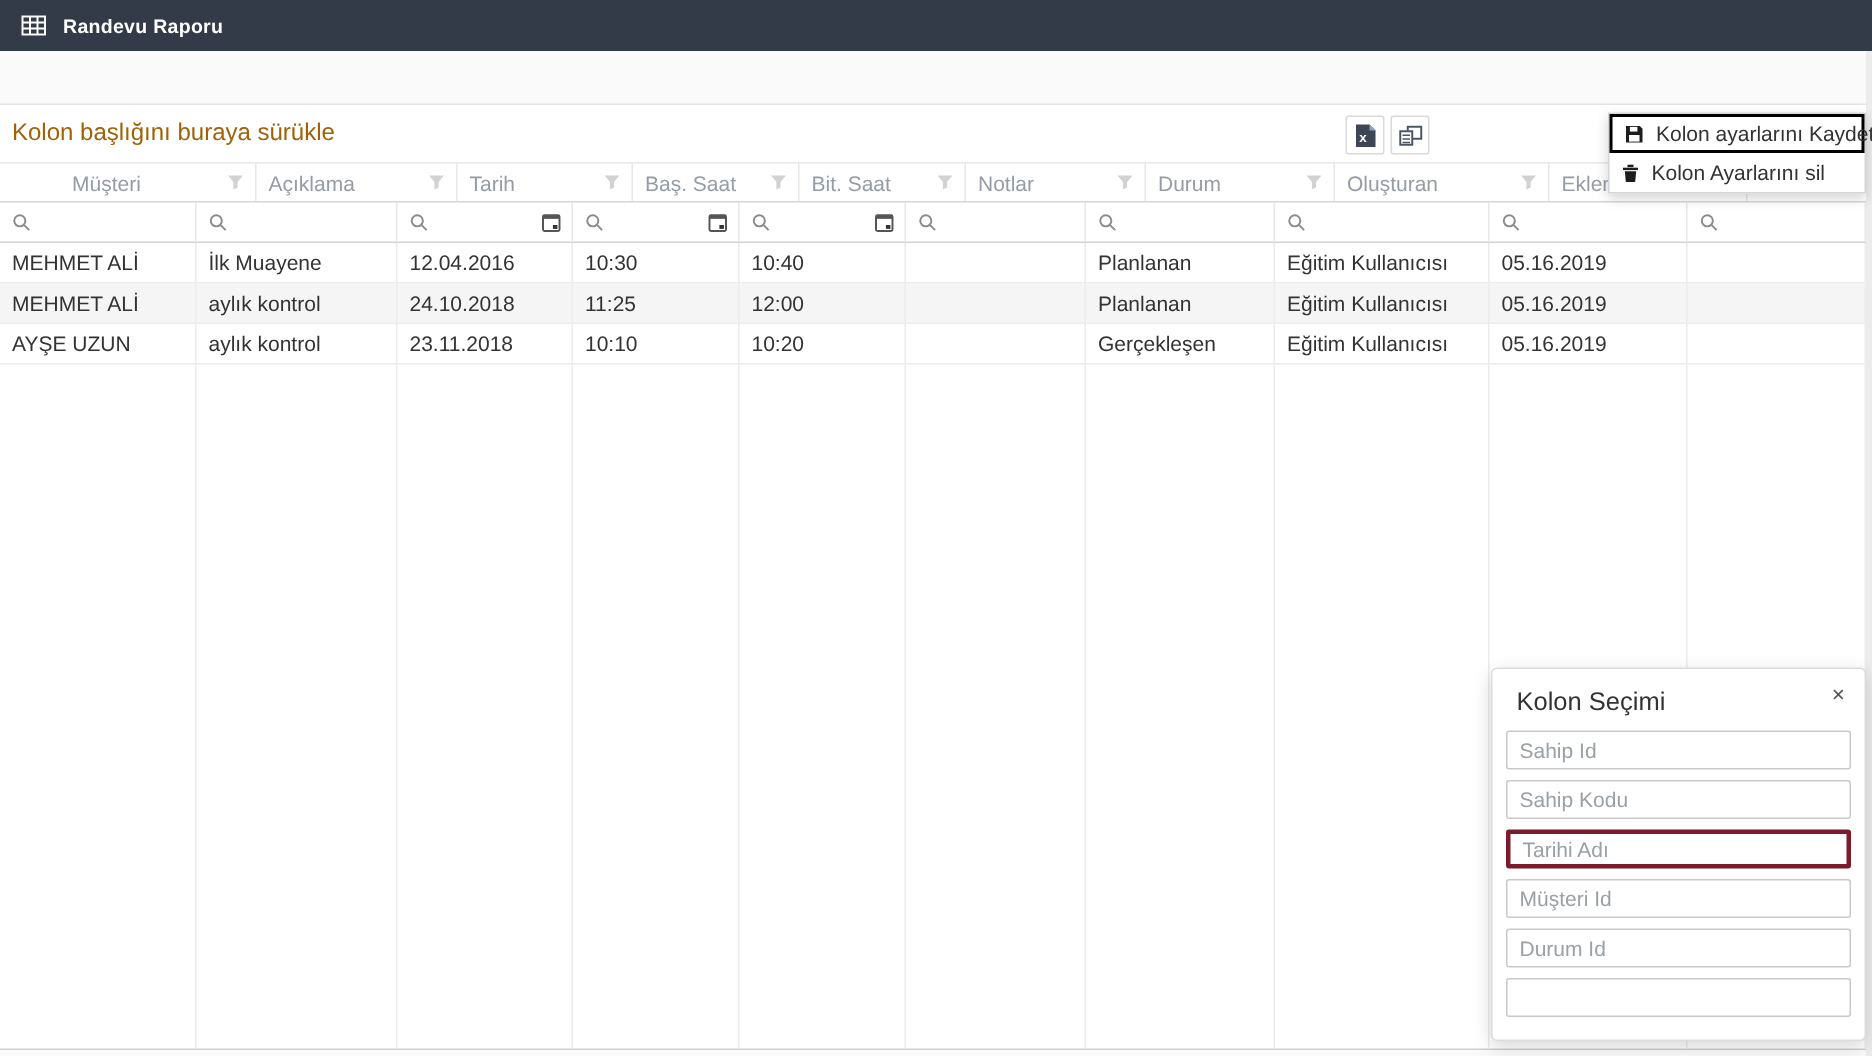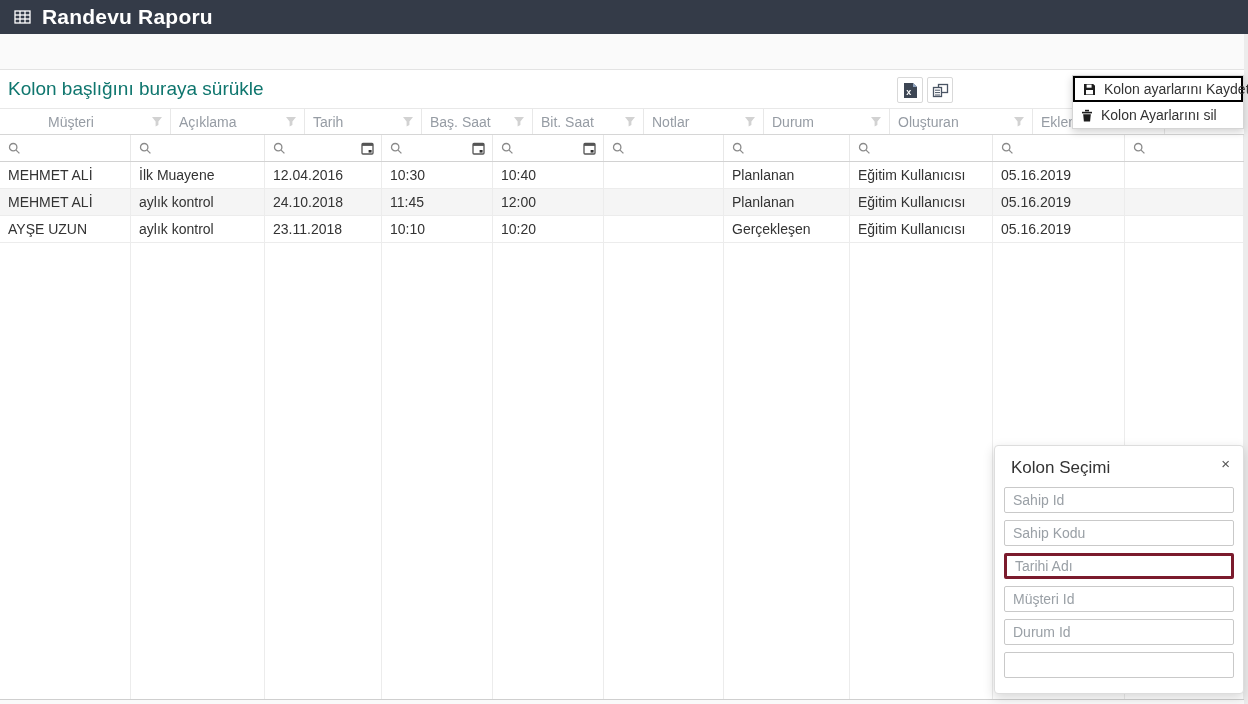--- a/index.html
+++ b/index.html
@@ -9,7 +9,7 @@
   
   .titlebar { position:absolute; left:0; top:0; width:1248px; height:34px; background:#343b48;
     color:#fff; display:flex; align-items:center; gap:11px; padding-left:14px;
-    font-size:21px; font-weight:600; letter-spacing:.2px; z-index:5; }
+    font-size:13px; font-weight:600; letter-spacing:.2px; z-index:5; }
 
   
   .vscroll { position:absolute; right:0; top:34px; width:4px; height:670px; background:#ececec; z-index:4; }

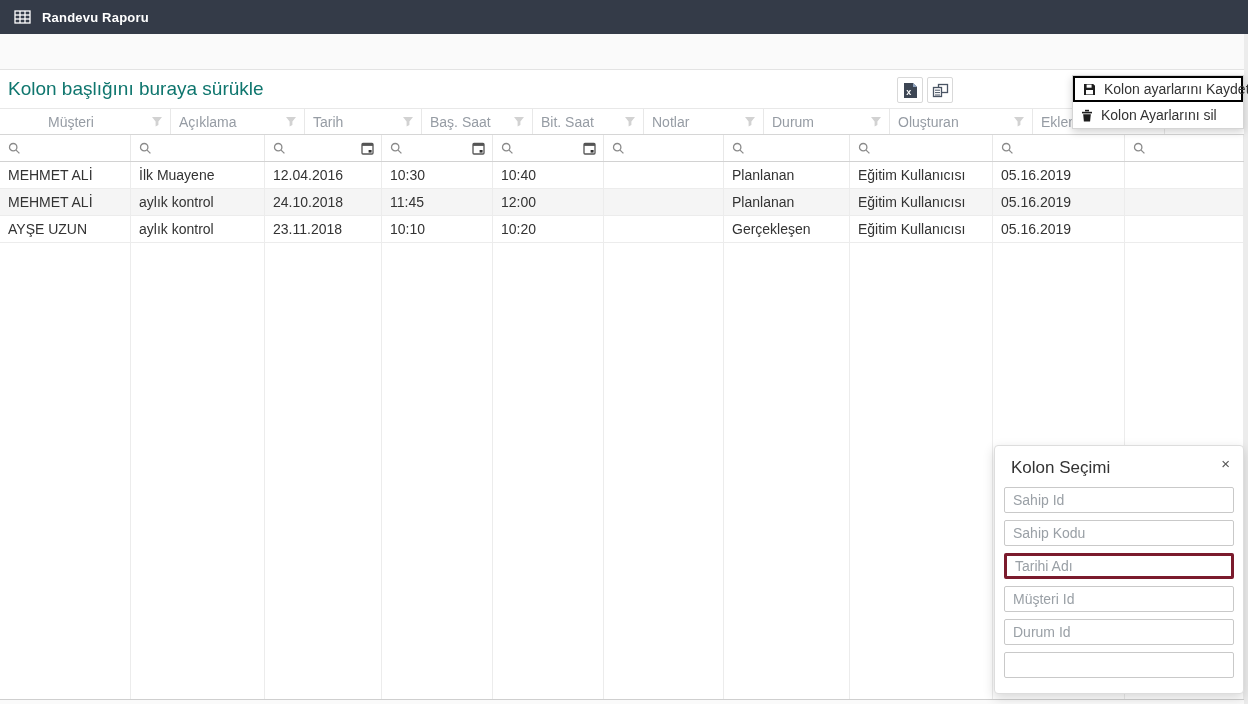--- a/index.html
+++ b/index.html
@@ -20,7 +20,7 @@
 
   .group-row { position:relative; height:38px; }
   .group-text { position:absolute; left:8px; top:50%; transform:translateY(-50%);
-    font-size:19px; color:#0f766e; white-space:nowrap; }
+    font-size:16px; color:#a16207; white-space:nowrap; }
 
   .tbtn { position:absolute; top:7px; width:26px; height:26px; background:#fff;
     border:1px solid #d9d9d9; border-radius:2px; display:flex; align-items:center;

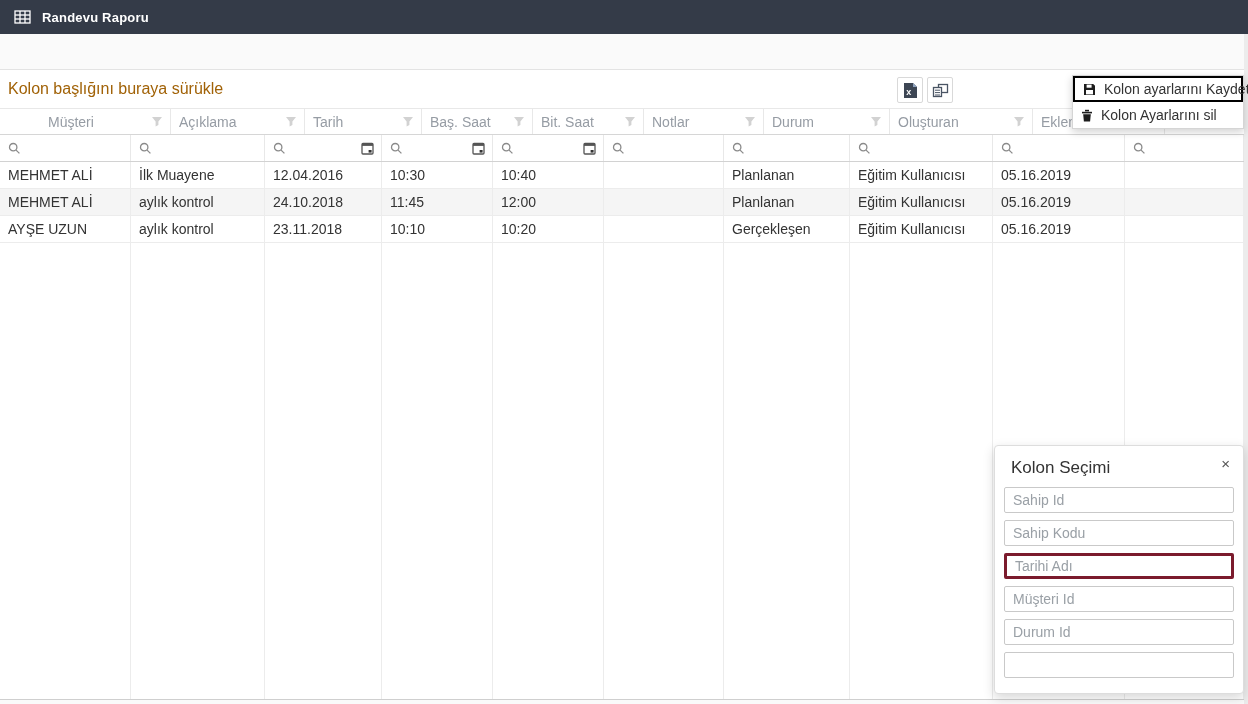--- a/index.html
+++ b/index.html
@@ -310,7 +310,7 @@
     <div class="dcell">MEHMET ALİ</div>
     <div class="dcell">aylık kontrol</div>
     <div class="dcell">24.10.2018</div>
-    <div class="dcell">11:45</div>
+    <div class="dcell">11:25</div>
     <div class="dcell">12:00</div>
     <div class="dcell"></div>
     <div class="dcell">Planlanan</div>

